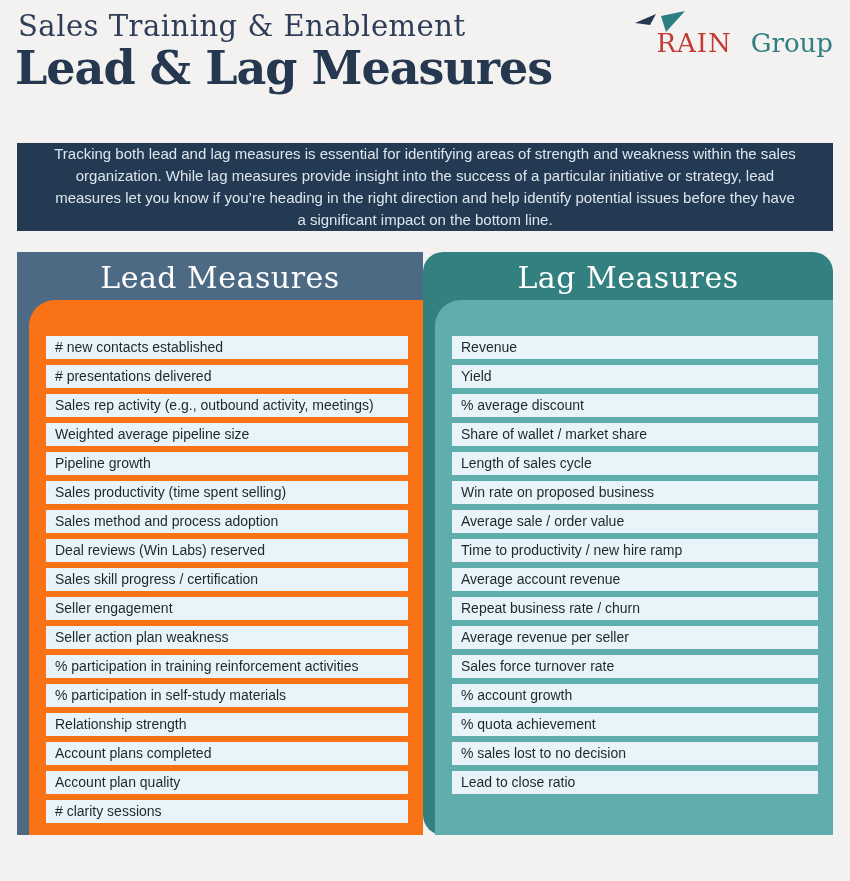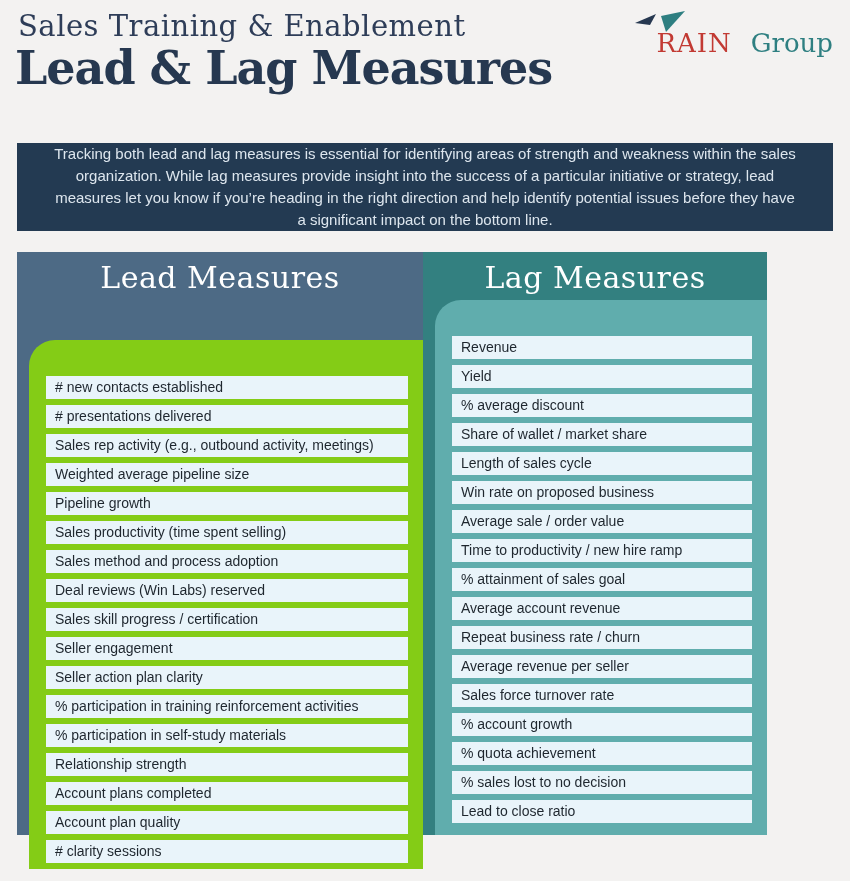--- a/index.html
+++ b/index.html
@@ -51,7 +51,7 @@
   }
   .col { height:100%; display:flex; flex-direction:column; }
   .col-lead { width:406px; background:#4d6a85; }
-  .col-lag  { width:344px; background:#338080; }
+  .col-lag  { width:410px; background:#338080;border-radius:20px; }
   .col-title {
     height:48px; line-height:52px; text-align:center;
     font-family:"DejaVu Serif","Liberation Serif",serif;

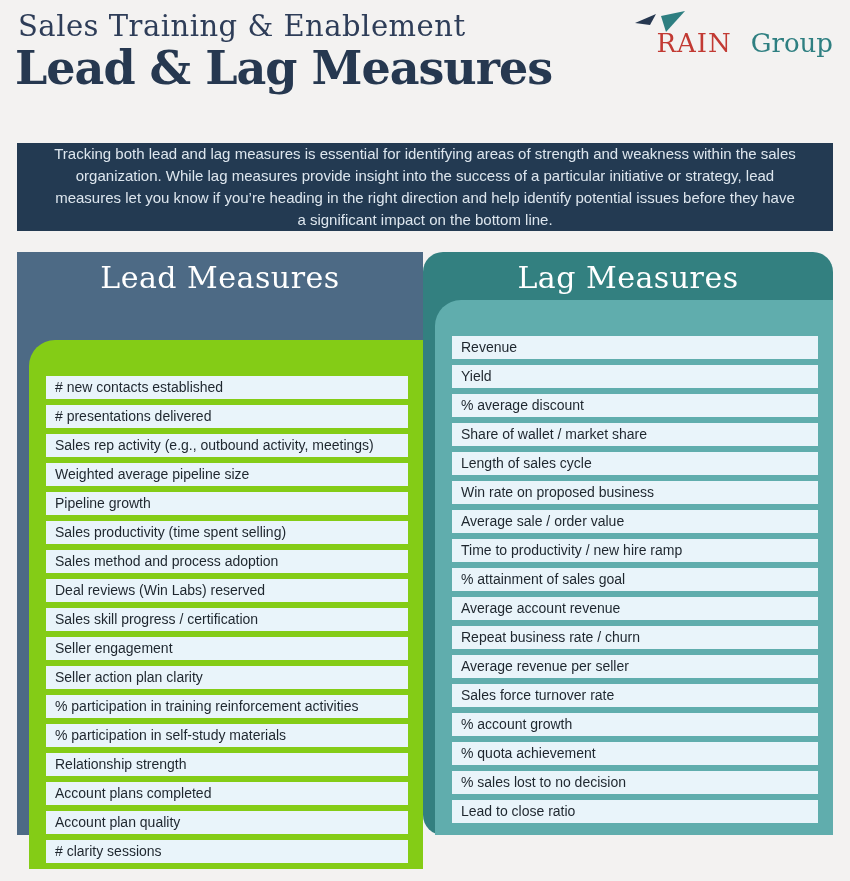--- a/index.html
+++ b/index.html
@@ -62,7 +62,7 @@
     border-radius:26px 0 0 0;
     padding:36px 15px 0 17px;
   }
-  .panel-lead { background:#84cc16;margin-top:40px; }
+  .panel-lead { background:#f97316; }
   .panel-lag  { background:#60adad; }
   .measure-item {
     height:23px; line-height:23px; margin-bottom:6px;

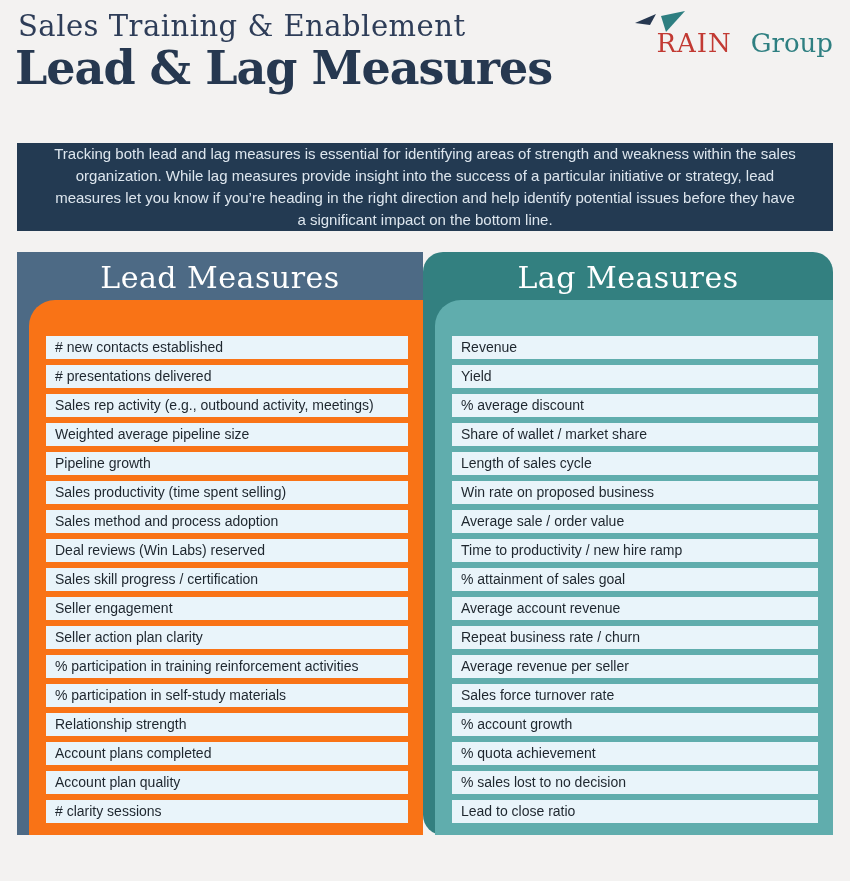--- a/index.html
+++ b/index.html
@@ -134,7 +134,6 @@
           <div class="measure-item">Win rate on proposed business</div>
           <div class="measure-item">Average sale / order value</div>
           <div class="measure-item">Time to productivity / new hire ramp</div>
-          <div class="measure-item">% attainment of sales goal</div>
           <div class="measure-item">Average account revenue</div>
           <div class="measure-item">Repeat business rate / churn</div>
           <div class="measure-item">Average revenue per seller</div>

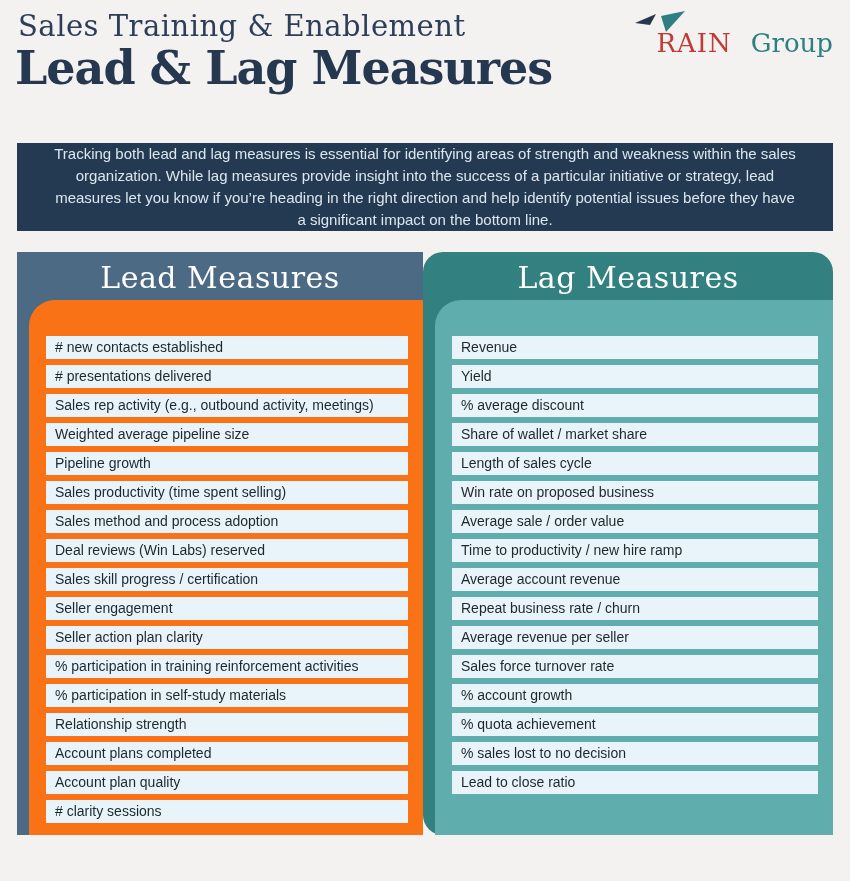--- a/index.html
+++ b/index.html
@@ -114,7 +114,7 @@
           <div class="measure-item">Deal reviews (Win Labs) reserved</div>
           <div class="measure-item">Sales skill progress / certification</div>
           <div class="measure-item">Seller engagement</div>
-          <div class="measure-item">Seller action plan clarity</div>
+          <div class="measure-item">Seller action plan weakness</div>
           <div class="measure-item">% participation in training reinforcement activities</div>
           <div class="measure-item">% participation in self-study materials</div>
           <div class="measure-item">Relationship strength</div>

